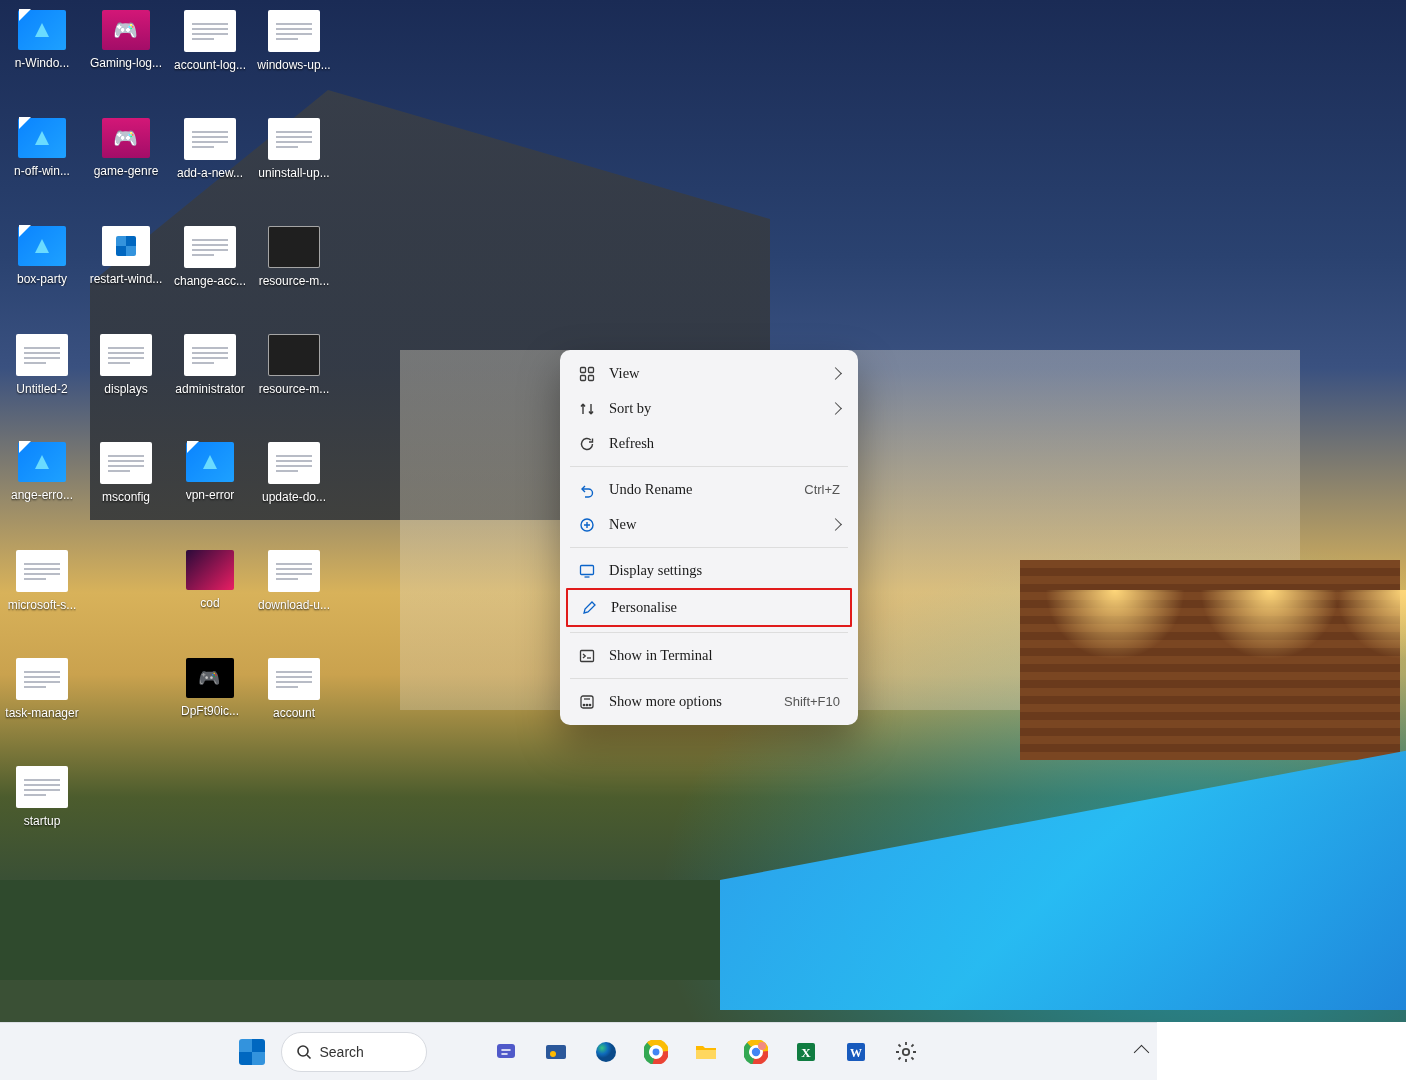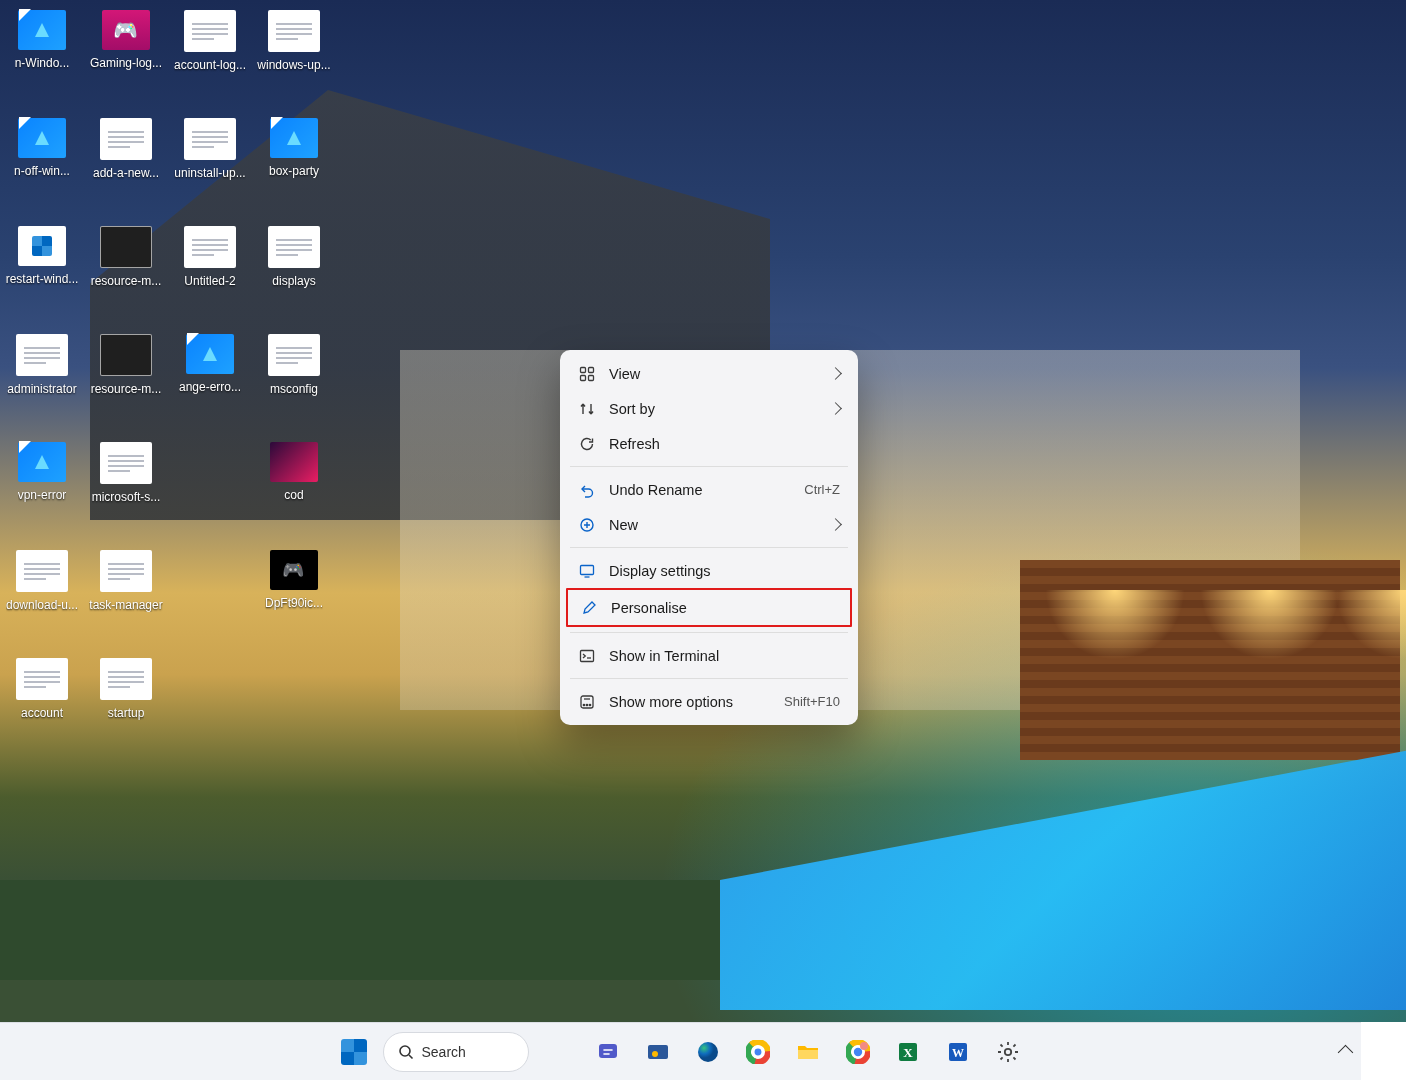--- a/index.html
+++ b/index.html
@@ -122,6 +122,12 @@
         <div class="cellLabel">n-off-win...</div>
       </div>
       <div class="cell">
+        <div class="cellThumb img">
+          <div class="gameTile"></div>
+        </div>
+        <div class="cellLabel">game-genre</div>
+      </div>
+      <div class="cell">
         <div class="cellThumb">
           <div class="docLines">
             <span></span>

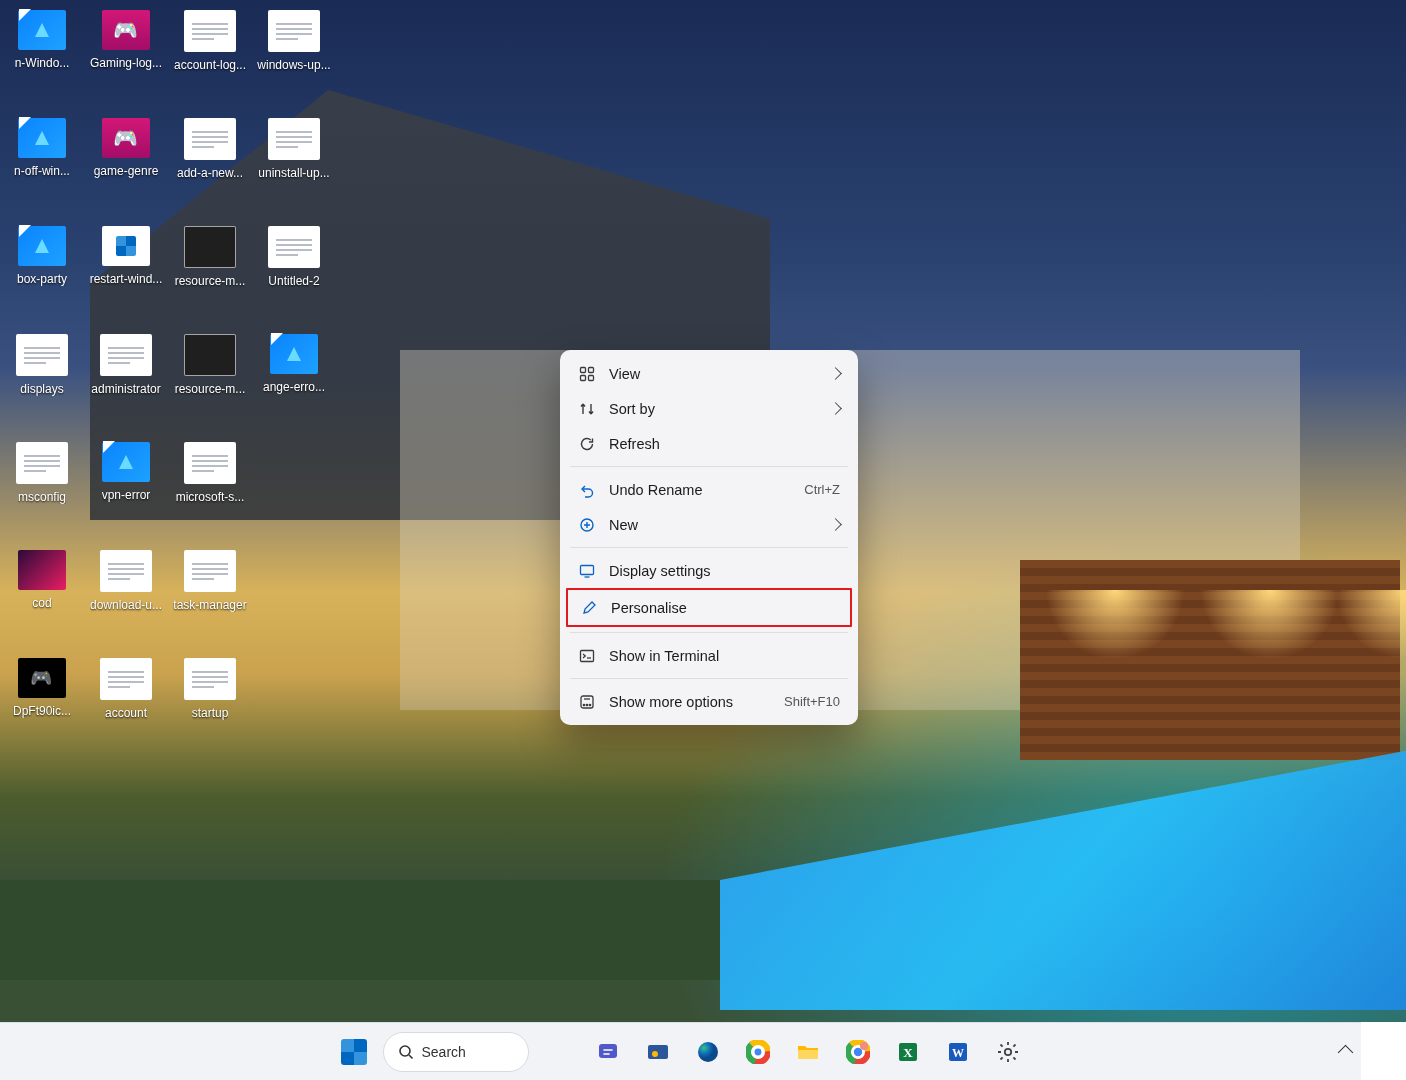--- a/index.html
+++ b/index.html
@@ -163,6 +163,17 @@
         <div class="cellLabel">restart-wind...</div>
       </div>
       <div class="cell">
+        <div class="cellThumb">
+          <div class="docLines">
+            <span></span>
+            <span></span>
+            <span></span>
+            <span style="width: 60%;"></span>
+          </div>
+        </div>
+        <div class="cellLabel">change-acc...</div>
+      </div>
+      <div class="cell">
         <div class="cellThumb darkShot"></div>
         <div class="cellLabel">resource-m...</div>
       </div>

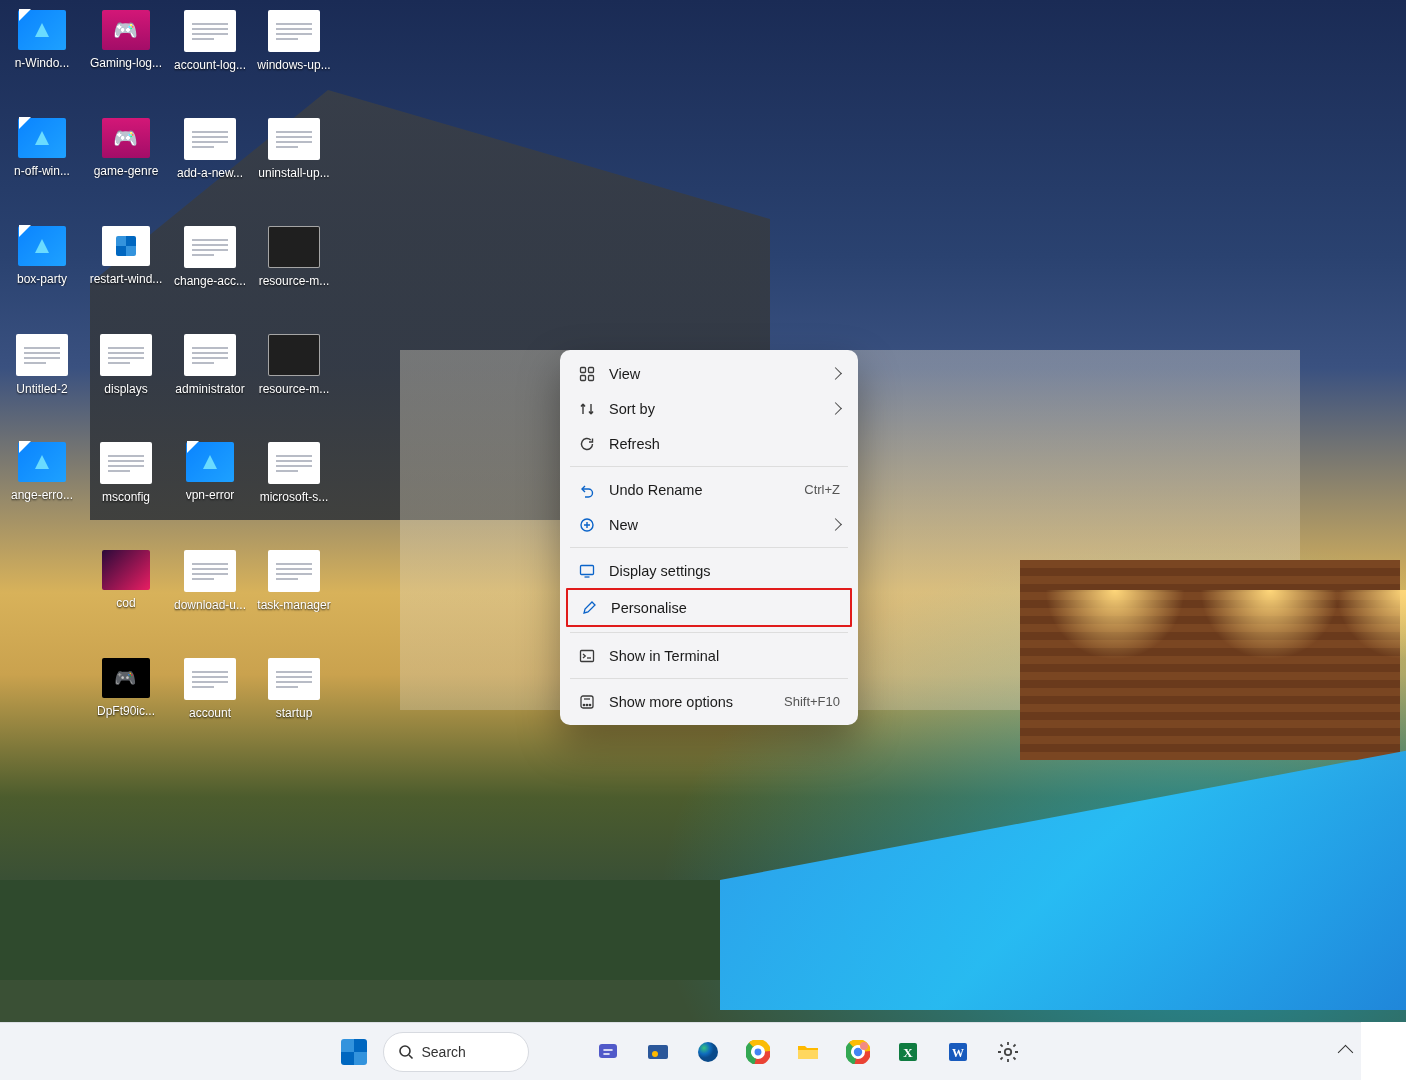--- a/index.html
+++ b/index.html
@@ -49,7 +49,7 @@
   .ctxItem{display:flex;align-items:center;height:35px;border-radius:6px;padding:0 12px;font-size:14.5px;color:#1a1a1a;cursor:default;gap:14px;}
   .ctxIcon{width:17px;height:17px;flex:0 0 17px;color:#3a3a3a;display:flex;align-items:center;justify-content:center;}
   .ctxIcon.blue{color:#0a63c9;}
-  .ctxLabel{flex:1;}
+  .ctxLabel{flex:1;font-family:Liberation Serif, serif;}
   .ctxShortcut{font-size:13px;color:#555;}
   .ctxChevron{width:8px;height:8px;border-top:1.6px solid #4b4b4b;border-right:1.6px solid #4b4b4b;transform:rotate(45deg);}
   .ctxSep{height:1px;background:#ddd;margin:5px 4px;}

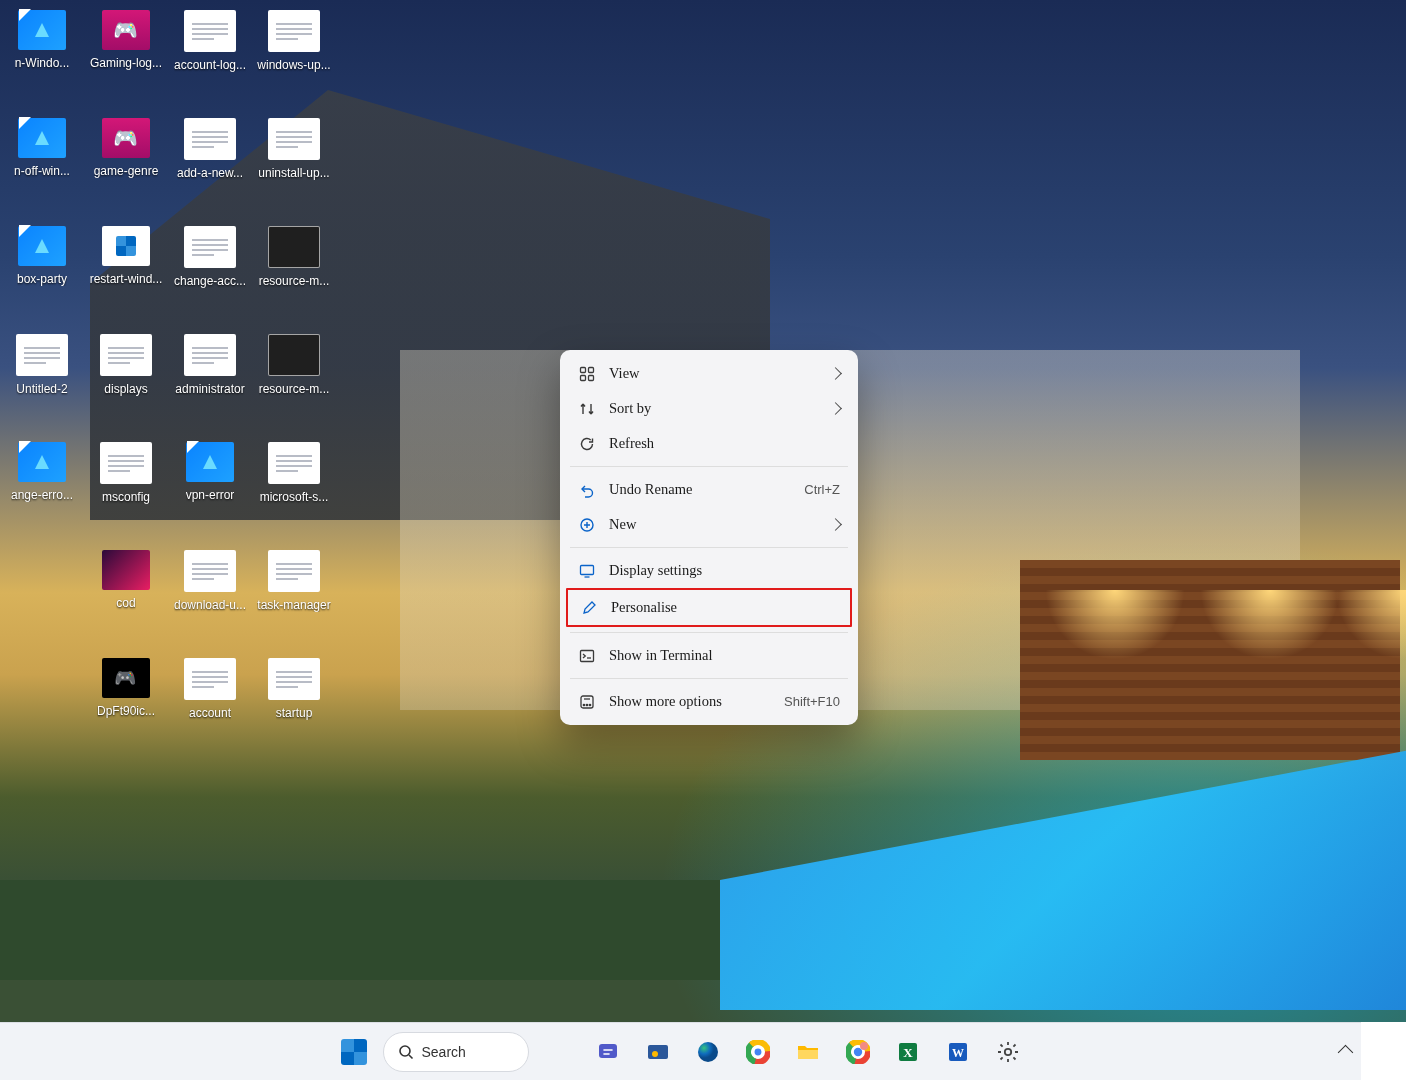--- a/index.html
+++ b/index.html
@@ -248,6 +248,17 @@
             <span style="width: 60%;"></span>
           </div>
         </div>
+        <div class="cellLabel">update-do...</div>
+      </div>
+      <div class="cell">
+        <div class="cellThumb">
+          <div class="docLines">
+            <span></span>
+            <span></span>
+            <span></span>
+            <span style="width: 60%;"></span>
+          </div>
+        </div>
         <div class="cellLabel">microsoft-s...</div>
       </div>
       <div class="cell empty">

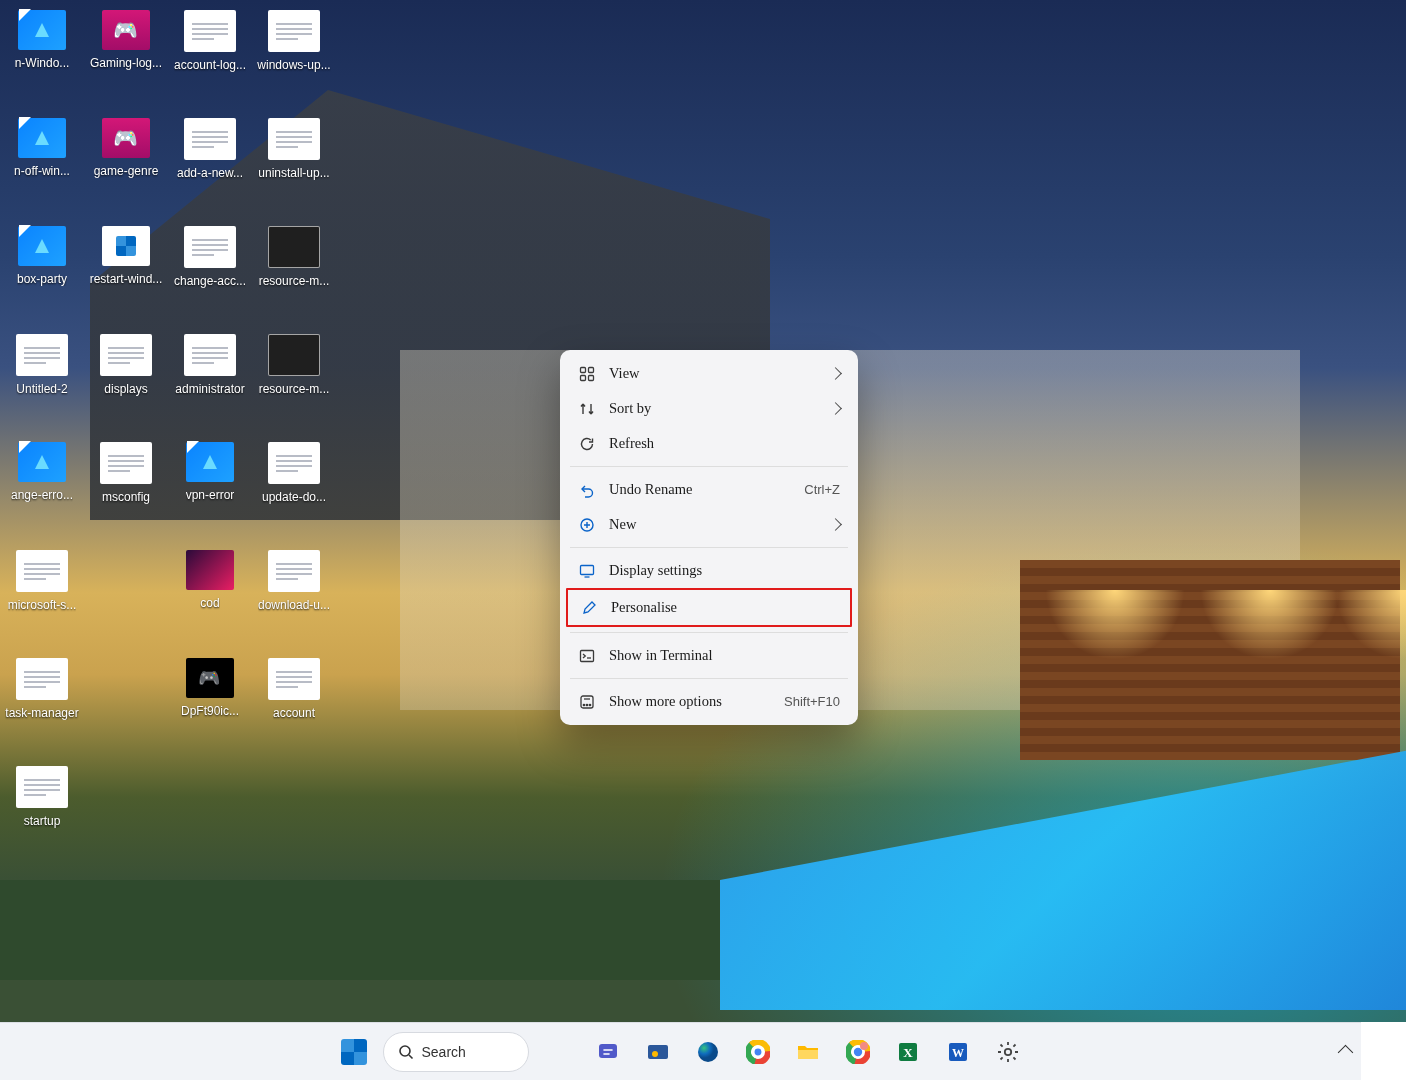--- a/index.html
+++ b/index.html
@@ -55,7 +55,7 @@
   .ctxSep{height:1px;background:#ddd;margin:5px 4px;}
   .highlightBox{border:2.5px solid #e11b1b;border-radius:1px;}
   
-  .taskbar{position:absolute;left:0;top:1022px;width:1361px;height:58px;background:#f1f3f7;border-top:1px solid #dcdfe5;display:flex;align-items:center;}
+  .taskbar{position:absolute;left:0;top:1022px;width:1157px;height:58px;background:#f1f3f7;border-top:1px solid #dcdfe5;display:flex;align-items:center;}
   .tbCenter{position:absolute;left:50%;transform:translateX(-50%);display:flex;align-items:center;gap:8px;}
   .tbBtn{width:42px;height:42px;border-radius:6px;display:flex;align-items:center;justify-content:center;}
   .searchPill{height:38px;width:116px;background:#fff;border:1px solid #d7dae0;border-radius:20px;display:flex;align-items:center;padding:0 14px;gap:8px;font-size:14px;color:#333;}

